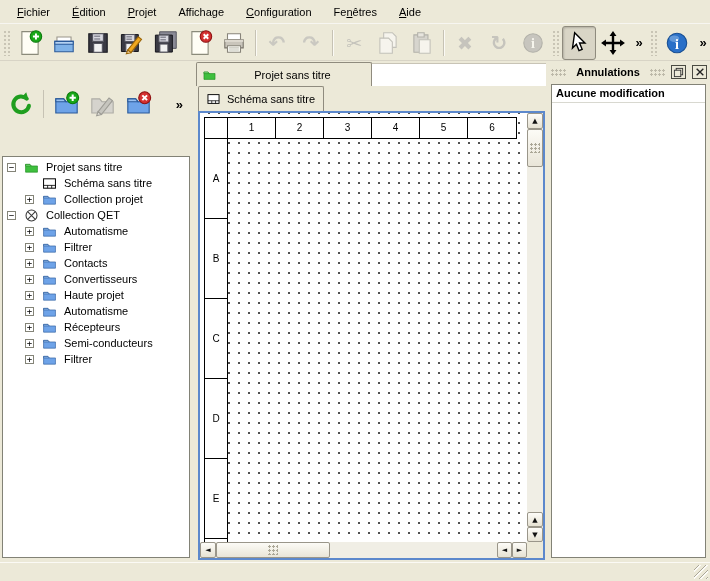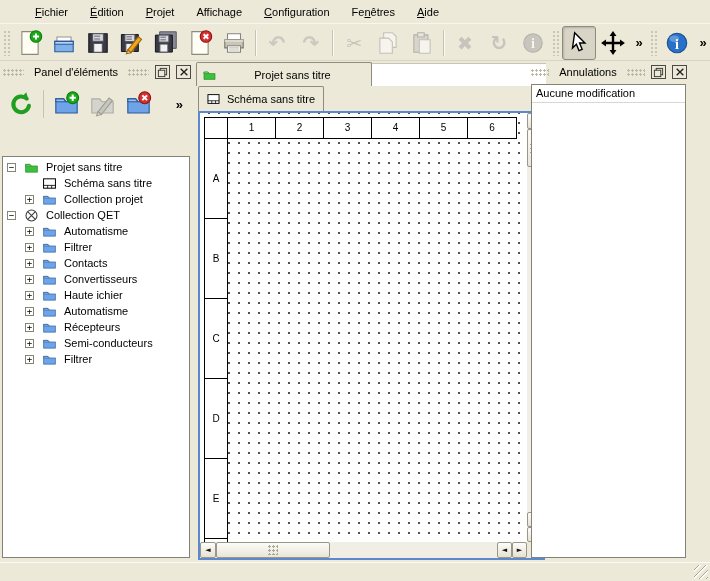--- a/index.html
+++ b/index.html
@@ -18,7 +18,7 @@
 
   
   .menubar { position:absolute; left:0; top:0; width:710px; height:24px;
-    display:flex; align-items:center; padding-left:24px; background:#ece9d8;
+    display:flex; align-items:center; padding-left:6px; background:#ece9d8;
     border-bottom:1px solid #f7f6f1; }
   .menu-item { padding:3px 11px; cursor:default; }
   .menu-item u { text-decoration:underline; }

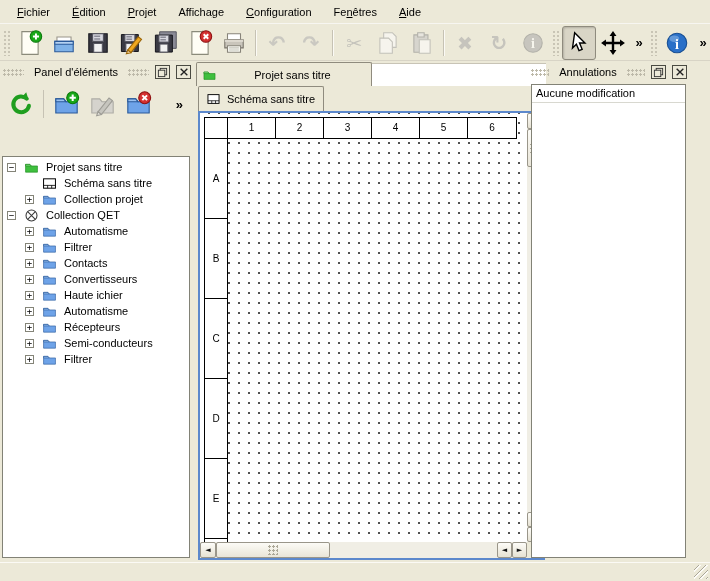--- a/index.html
+++ b/index.html
@@ -317,26 +317,6 @@
   </div>
 
 <div class="dock" id="left-dock">
-  <div class="dock-title">
-    <span class="dock-tex"></span>
-    <span class="dock-title-label">Panel d'éléments</span>
-    <span class="dock-tex"></span>
-    <span class="dock-btn">
-      <span class="icon" style="width:11px;height:11px">
-        <svg viewBox="0 0 12 12" fill="none" stroke="#333">
-            <rect x="3.5" y="1.5" width="7" height="7"></rect>
-            <rect x="1.5" y="3.5" width="7" height="7" fill="#ece9d8"></rect>
-          </svg>
-      </span>
-    </span>
-    <span class="dock-btn">
-      <span class="icon" style="width:10px;height:10px">
-        <svg viewBox="0 0 12 12">
-            <path d="M2 2l8 8M10 2l-8 8" stroke="#222" stroke-width="1.6"></path>
-          </svg>
-      </span>
-    </span>
-  </div>
   <div class="panel-toolbar" id="panel-toolbar">
       <div class="pt-btn">
         <span class="icon" style="width:27px;height:27px">

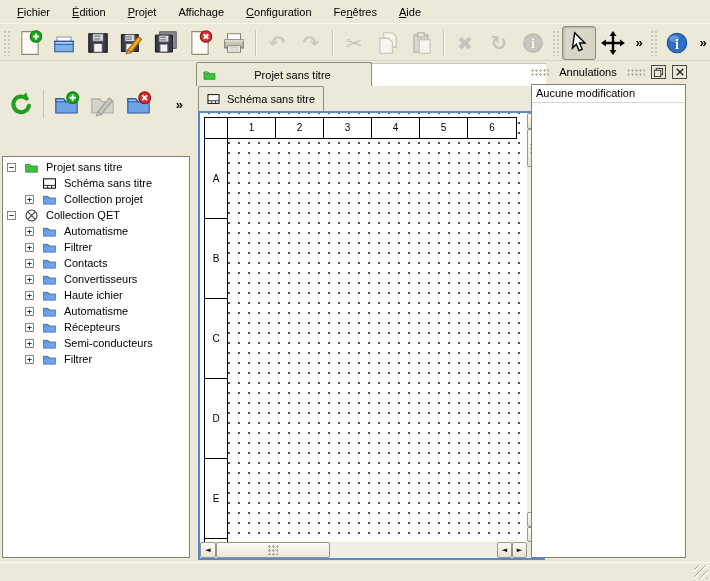--- a/index.html
+++ b/index.html
@@ -74,7 +74,7 @@
   .tree-icon svg { width:100%; height:100%; }
 
   
-  #right-dock { left:528px; width:162px; }
+  #right-dock { left:548px; width:162px;font-weight:bold; }
   .undo-list { position:absolute; left:3px; right:4px; top:22px; bottom:23px;
     background:#fff; border:1px solid #828276; }
   .undo-item { padding:2px 8px 3px 4px; border-bottom:1px solid #d8d8d0; }

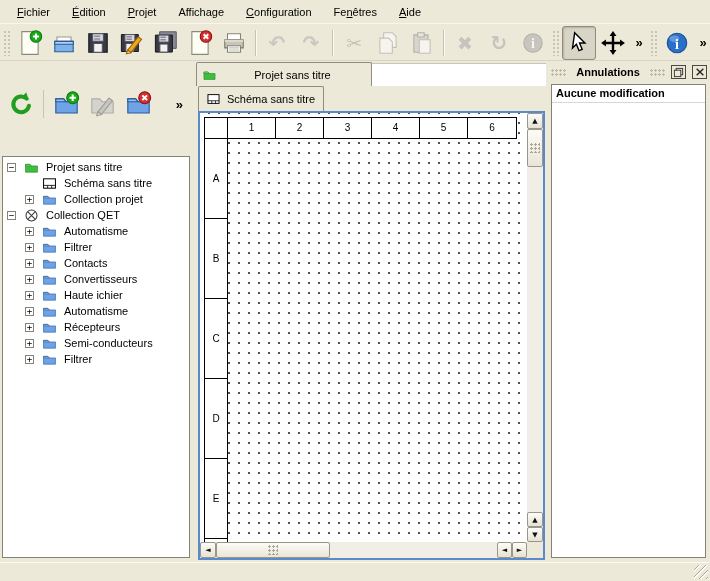--- a/index.html
+++ b/index.html
@@ -447,7 +447,7 @@
             <path d="M2.5 7h7l2 2.5H2.5z" fill="#9cc2f0" stroke="#2a5a9a"></path>
           </svg>
         </span>
-        <span>Haute ichier</span>
+        <span>Haute projet</span>
       </div>
       <div class="tree-row" style="padding-left:22px">
         <span class="exp">+</span>

